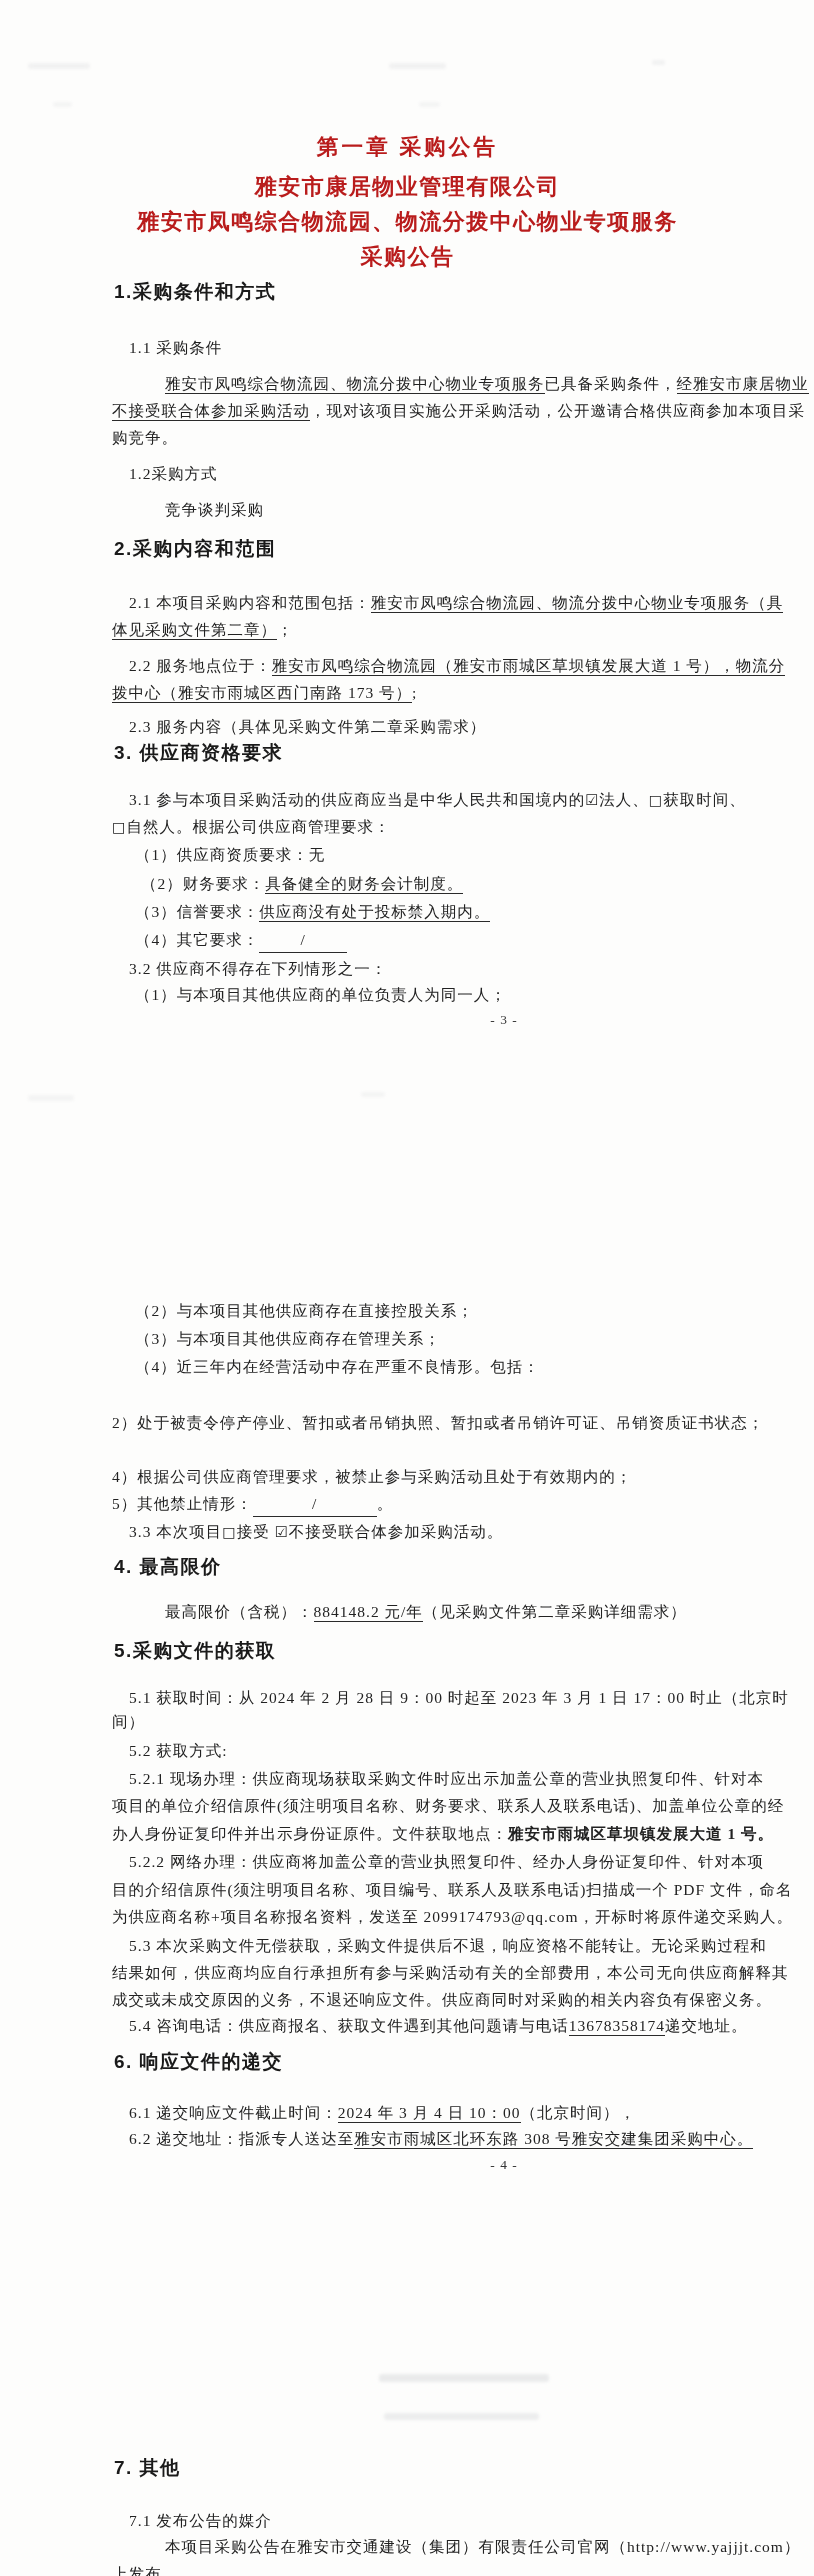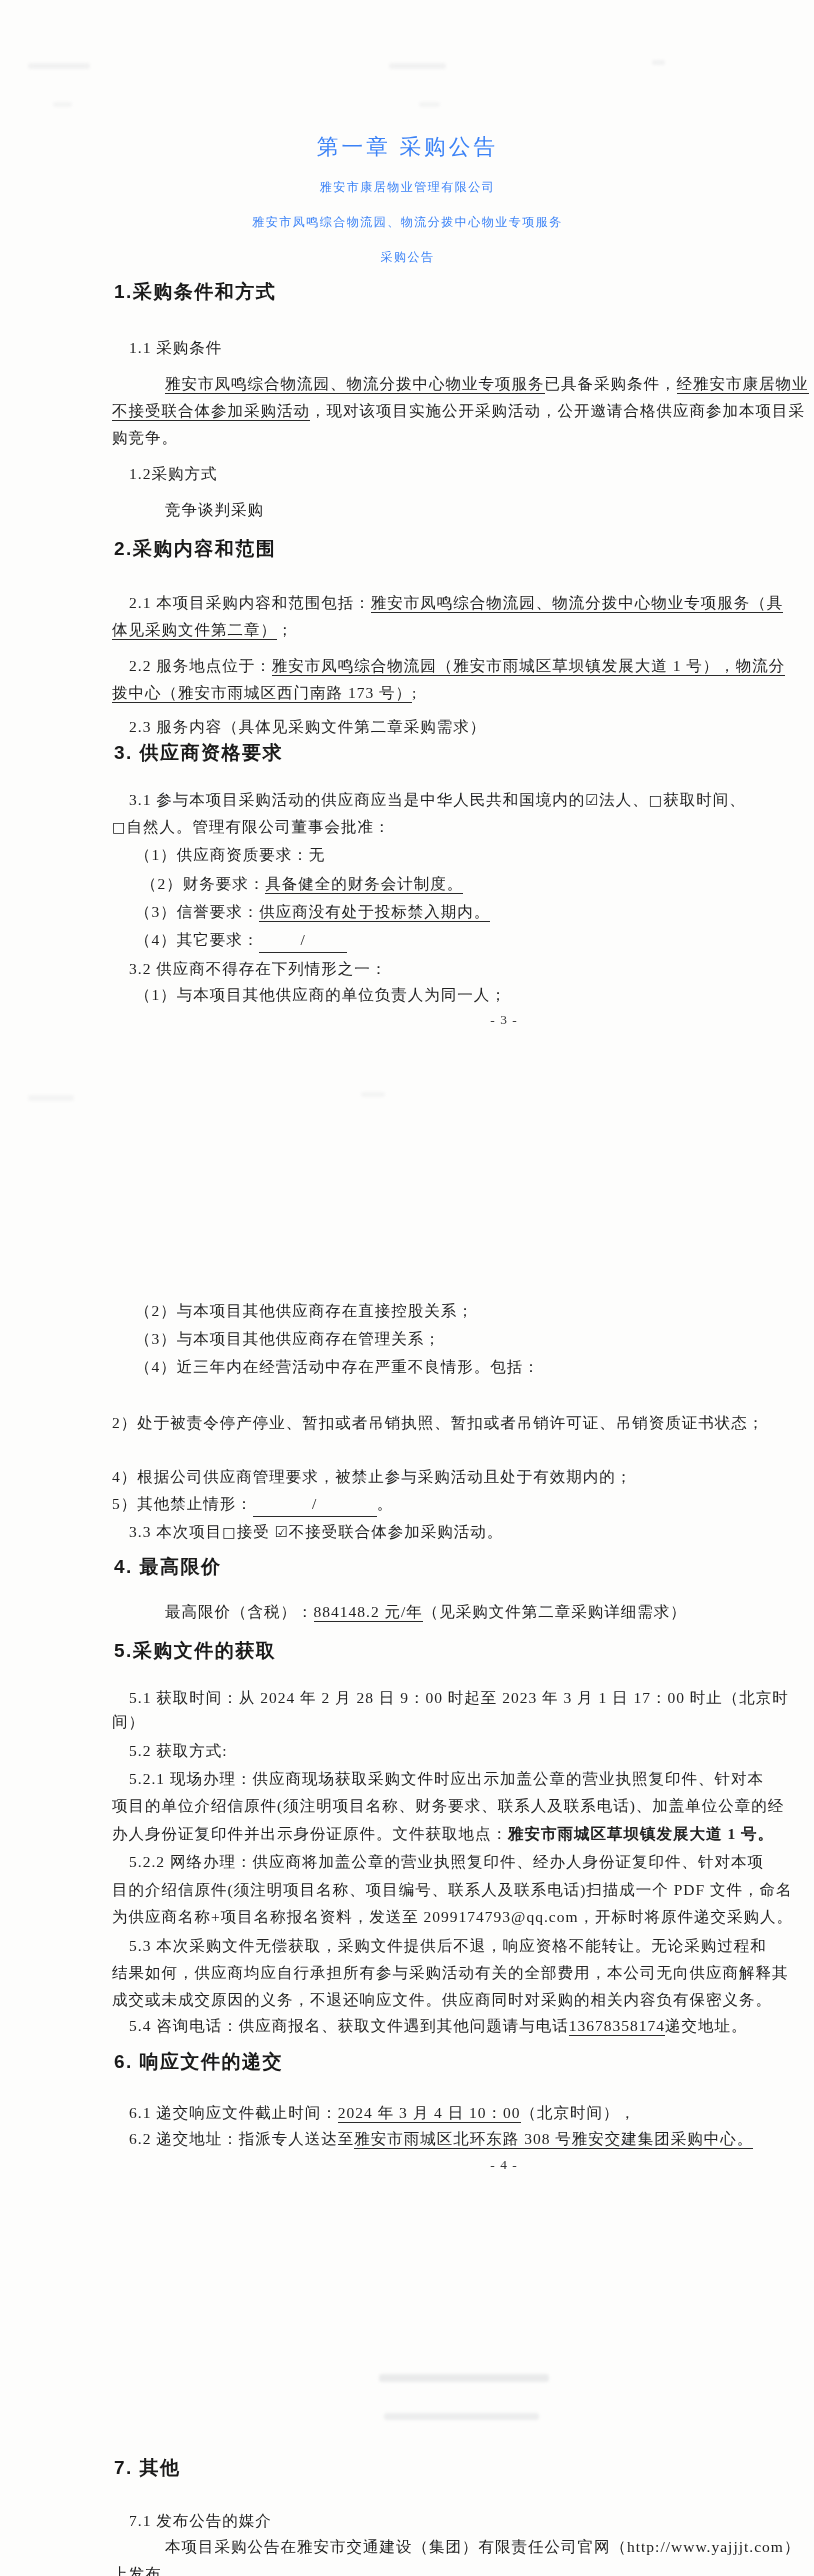--- a/index.html
+++ b/index.html
@@ -21,7 +21,7 @@
     color:#222;
   }
   .ctr{left:0;width:815px;text-align:center;}
-  .title{font-weight:normal;color:#3b82f6;}
+  .title{font-weight:bold;color:#b91c1c;}
   .h0{font-size:21.6px;letter-spacing:3.1px;}
   .h1{font-size:12px;letter-spacing:1.5px;}
   .sec{

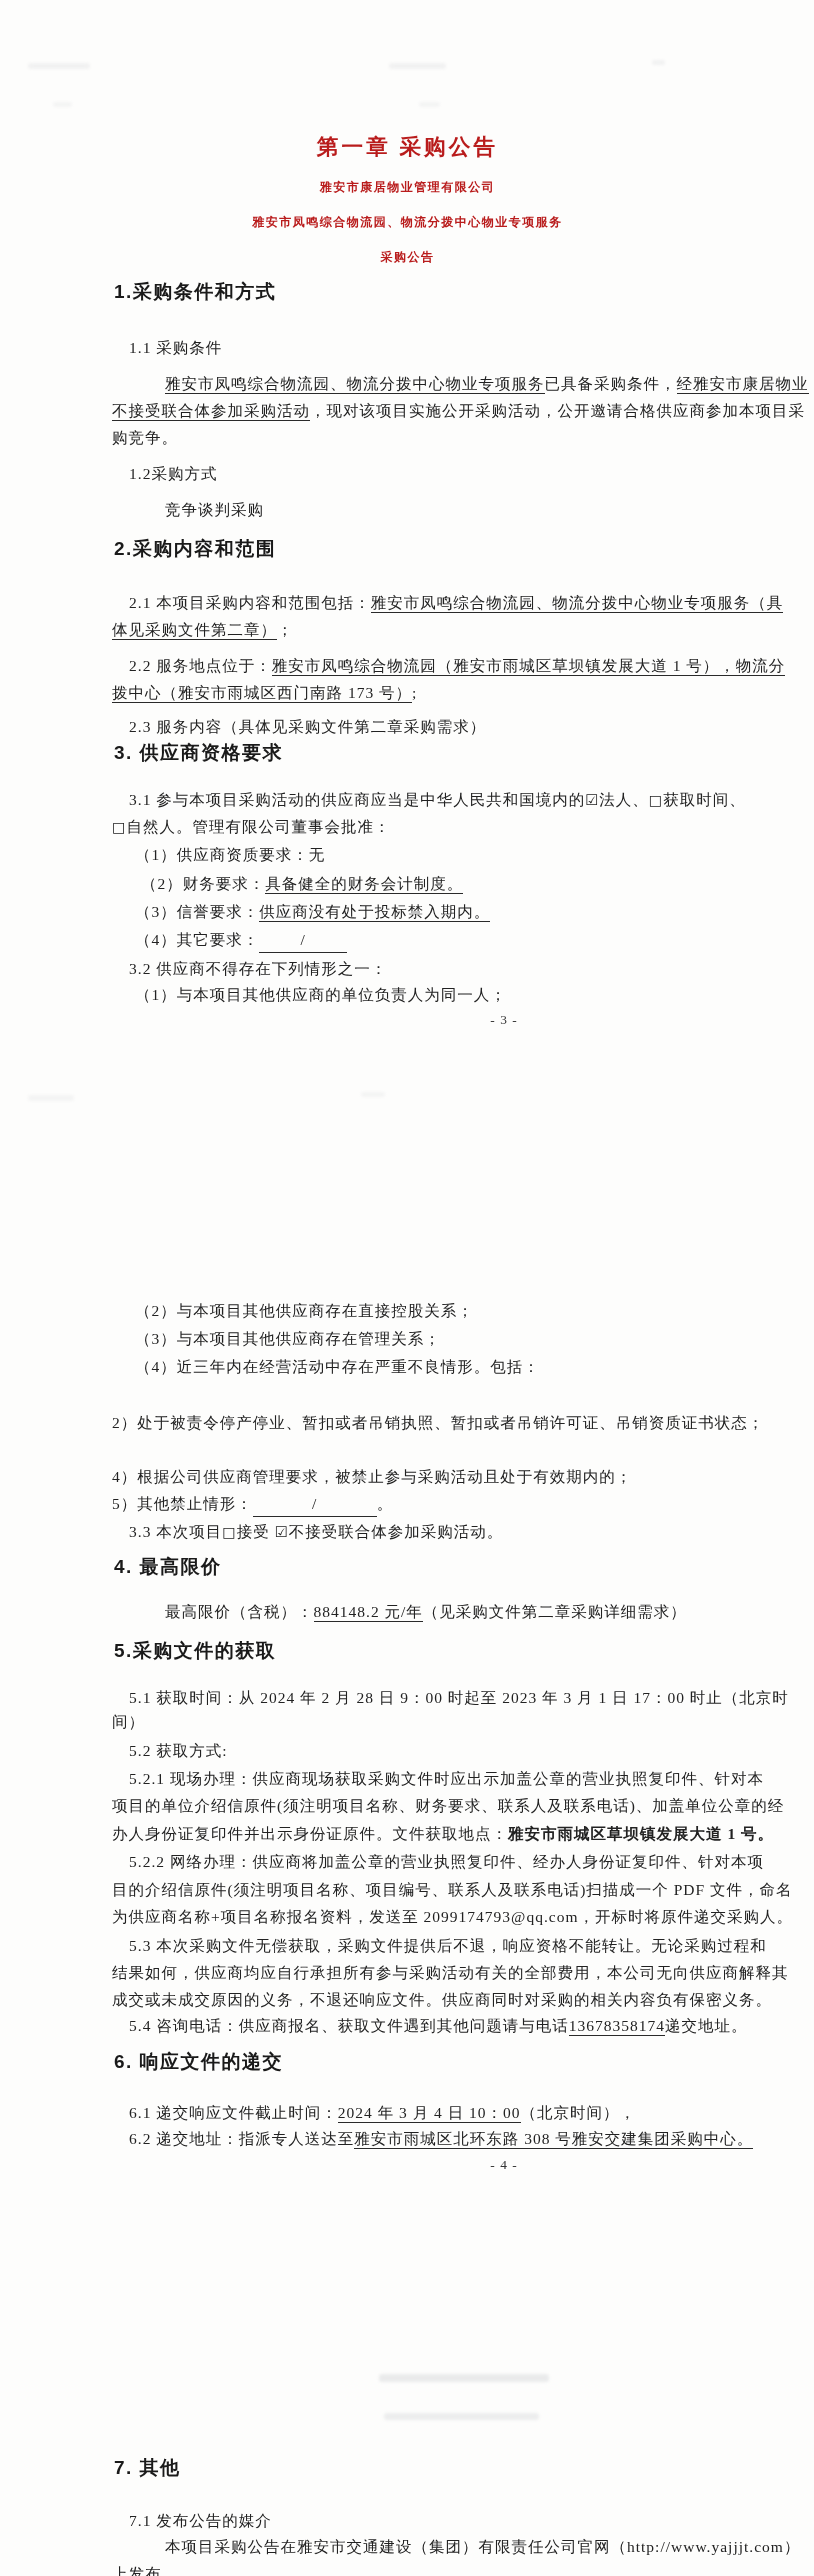--- a/index.html
+++ b/index.html
@@ -23,7 +23,7 @@
   .ctr{left:0;width:815px;text-align:center;}
   .title{font-weight:bold;color:#b91c1c;}
   .h0{font-size:21.6px;letter-spacing:3.1px;}
-  .h1{font-size:12px;letter-spacing:1.5px;}
+  .h1{font-size:22px;letter-spacing:1.5px;}
   .sec{
     font-family:"Liberation Sans","DejaVu Sans",sans-serif;
     font-weight:bold;font-size:19px;color:#1a1a1a;letter-spacing:1.5px;

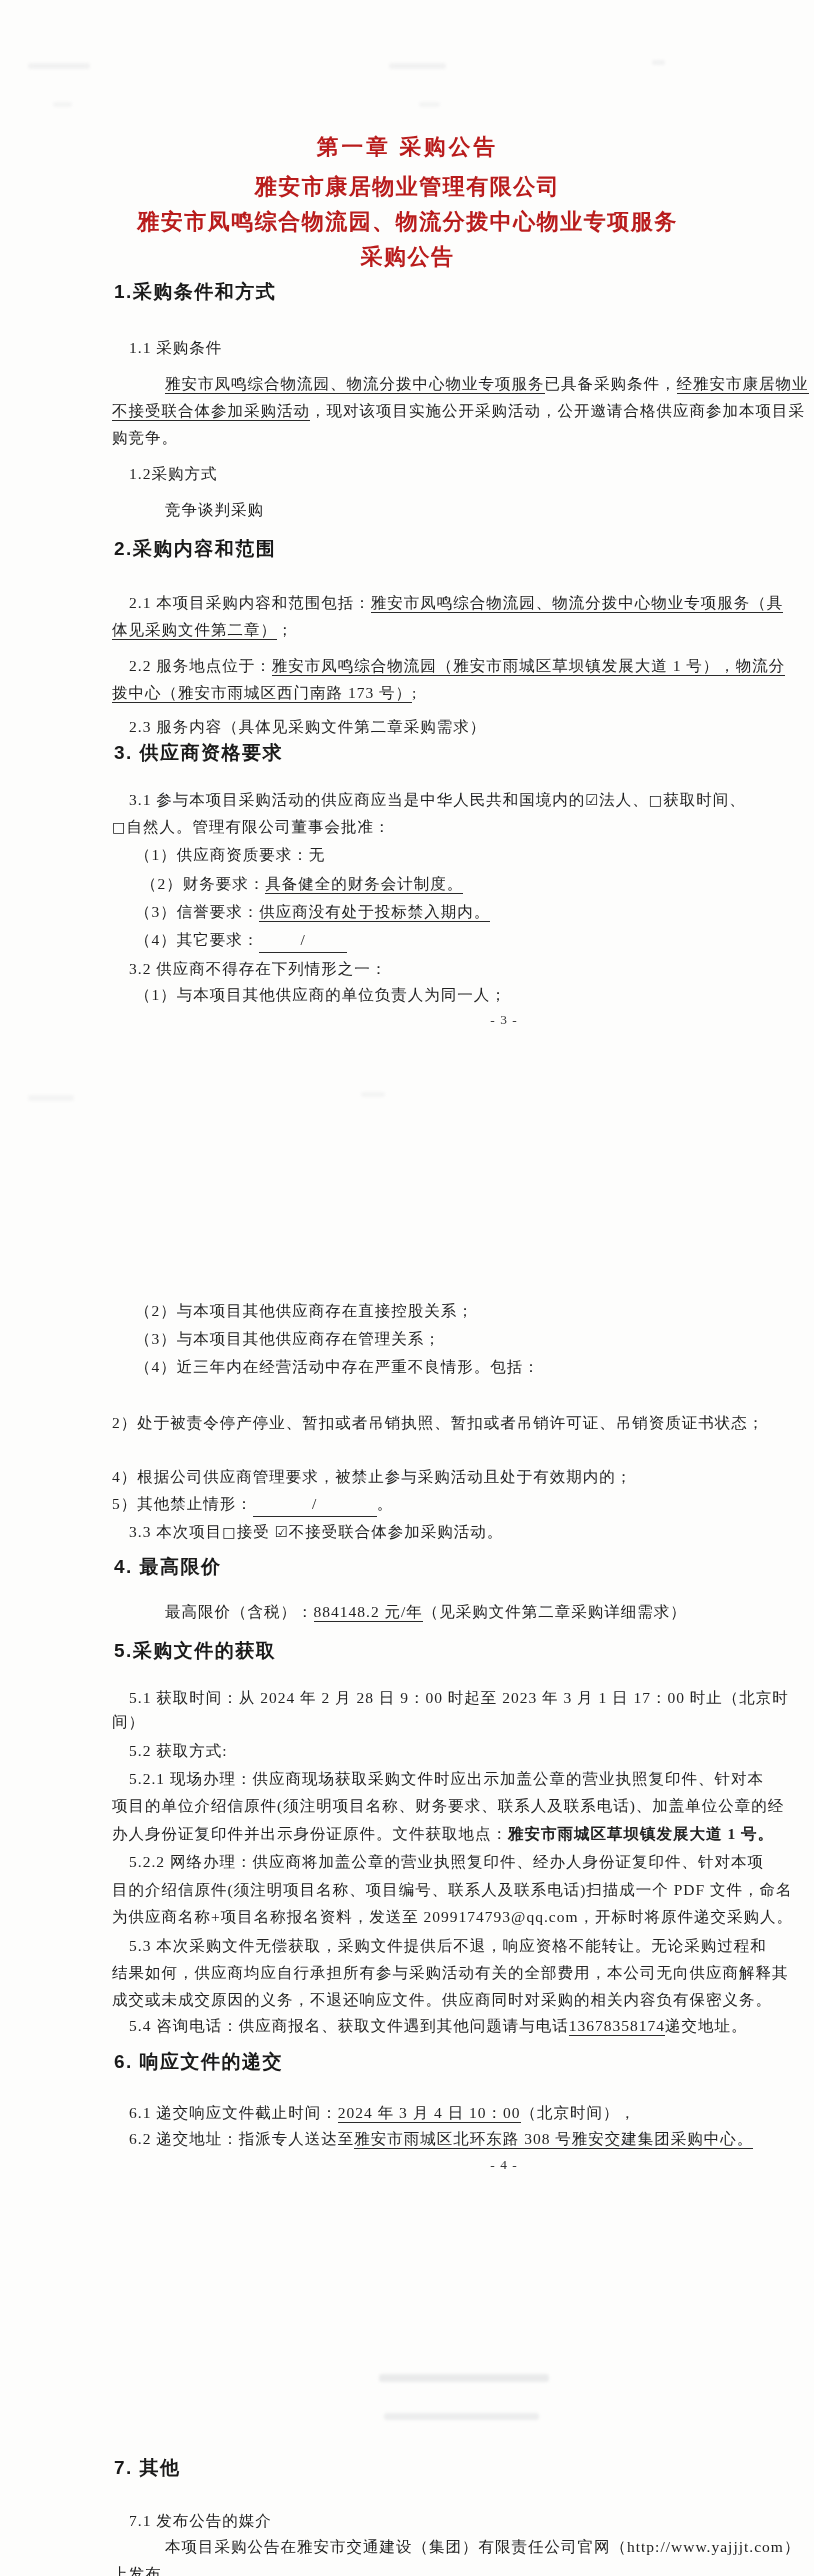--- a/index.html
+++ b/index.html
@@ -77,7 +77,7 @@
   <div class="ln sec" style="top:741px;left:114px">3.  供应商资格要求</div>
 
   <div class="ln" style="top:788px;left:129px"><span>3.1 参与本项目采购活动的供应商应当是中华人民共和国境内的</span><span class="cb">☑</span><span>法人、</span><span class="cb">□</span><span>获取时间、</span></div>
-  <div class="ln" style="top:815px;left:112px"><span class="cb">□</span><span>自然人。管理有限公司董事会批准：</span></div>
+  <div class="ln" style="top:815px;left:112px"><span class="cb">□</span><span>自然人。根据公司供应商管理要求：</span></div>
   <div class="ln" style="top:843px;left:135px">（1）供应商资质要求：无</div>
   <div class="ln" style="top:872px;left:141px"><span>（2）财务要求：</span><span class="u">具备健全的财务会计制度。</span></div>
   <div class="ln" style="top:900px;left:135px"><span>（3）信誉要求：</span><span class="u">供应商没有处于投标禁入期内。</span></div>

